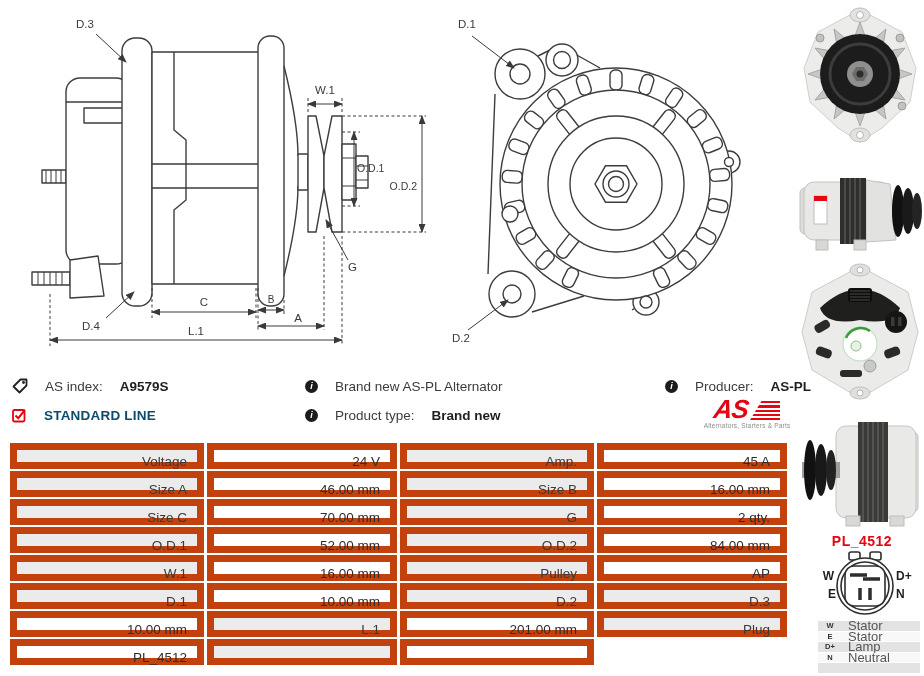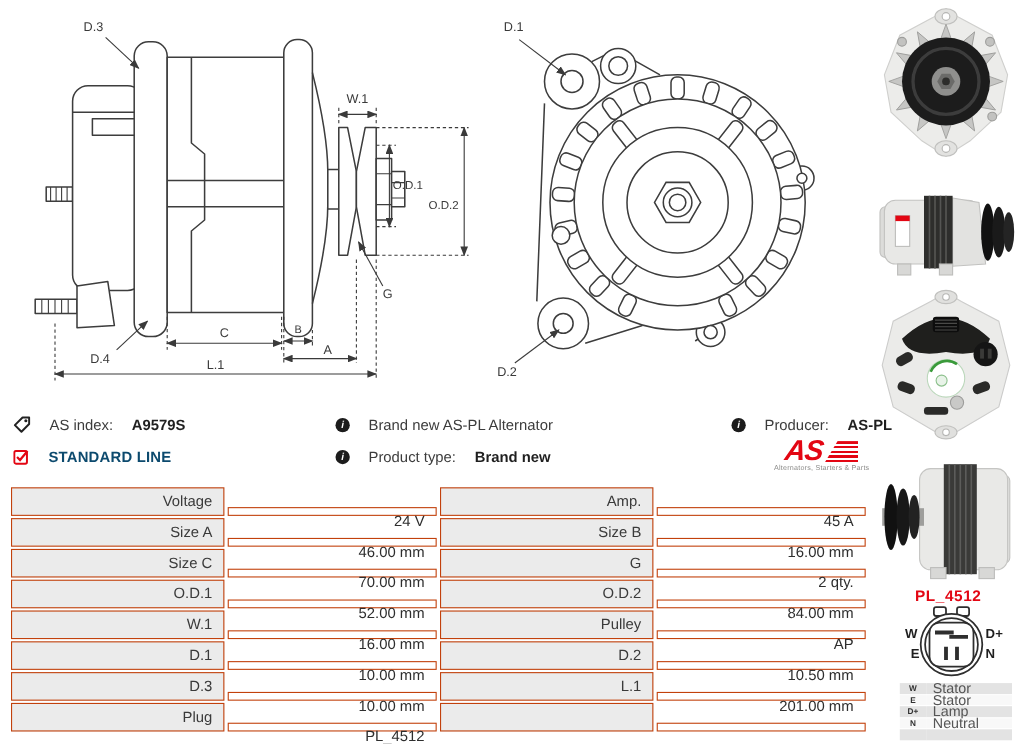--- a/index.html
+++ b/index.html
@@ -34,7 +34,7 @@
   
   .spec-table{position:absolute;left:10px;top:443px;width:780px;display:grid;
               grid-template-columns:194px 190px 194px 190px;grid-auto-rows:26px;gap:2px 3px;}
-  .cell{border:1px solid #c2410c;line-height:24px;font-size:13.5px;
+  .cell{border:7px solid #c2410c;line-height:24px;font-size:13.5px;
         text-align:right;padding-right:10px;box-sizing:border-box;}
   .lbl{background:#ebebeb;color:#3a3a3a;}
   .val{background:#fff;color:#2e2e2e;margin-top:18px;}

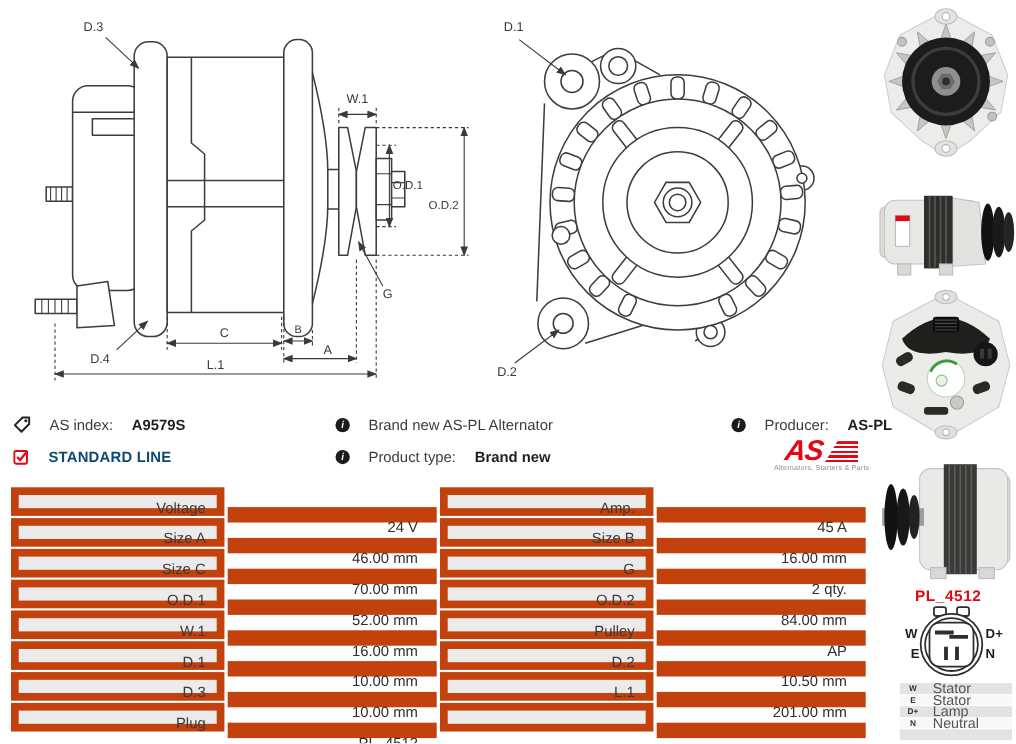--- a/index.html
+++ b/index.html
@@ -37,7 +37,7 @@
   .cell{border:7px solid #c2410c;line-height:24px;font-size:13.5px;
         text-align:right;padding-right:10px;box-sizing:border-box;}
   .lbl{background:#ebebeb;color:#3a3a3a;}
-  .val{background:#fff;color:#2e2e2e;margin-top:18px;}
+  .val{background:#fff;color:#2e2e2e;}
 
   
   .plug-title{position:absolute;left:800px;top:533px;width:124px;text-align:center;

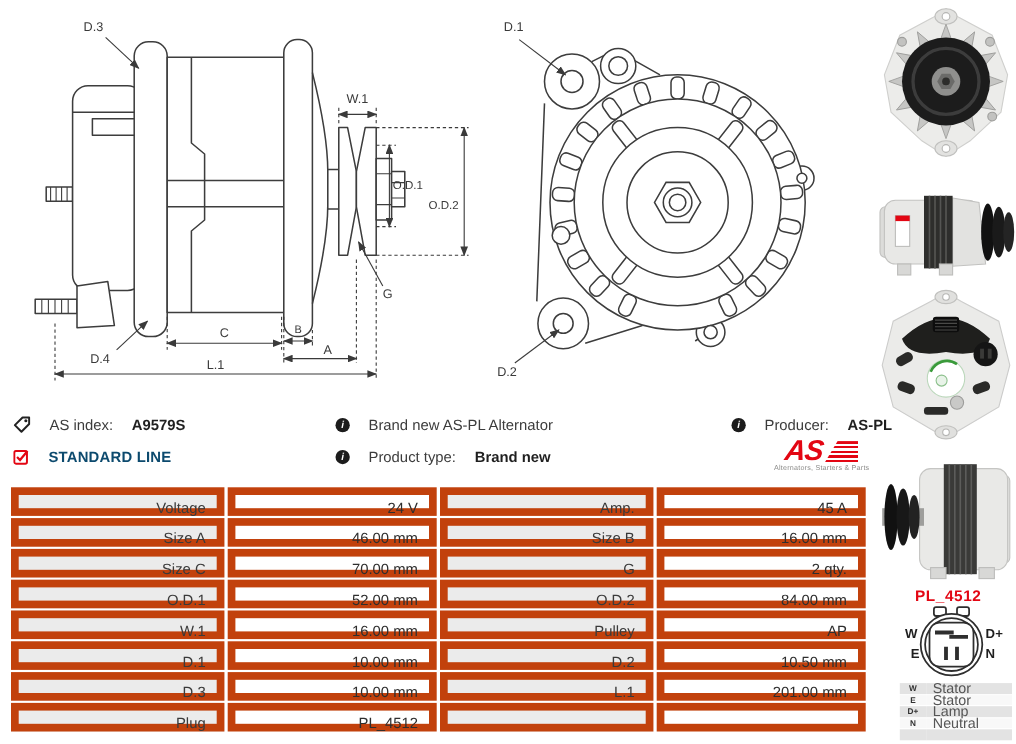--- a/index.html
+++ b/index.html
@@ -331,7 +331,6 @@
     <div class="cell lbl">D.1</div>
     <div class="cell val">10.00 mm</div>
     <div class="cell lbl">D.2</div>
-    <div class="cell val">10.50 mm</div>
 
     <div class="cell lbl">D.3</div>
     <div class="cell val">10.00 mm</div>

